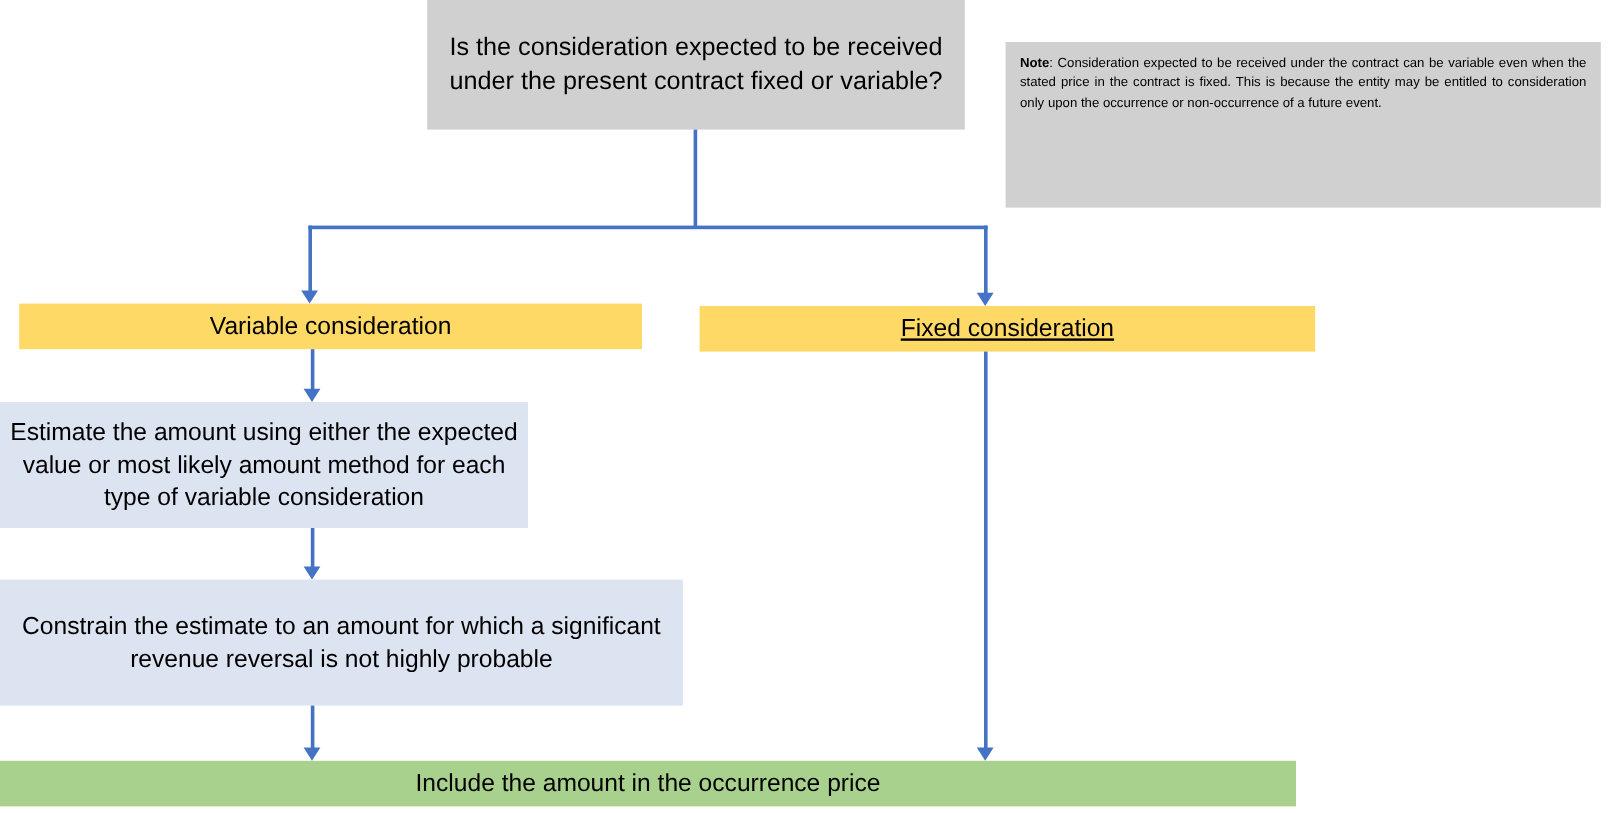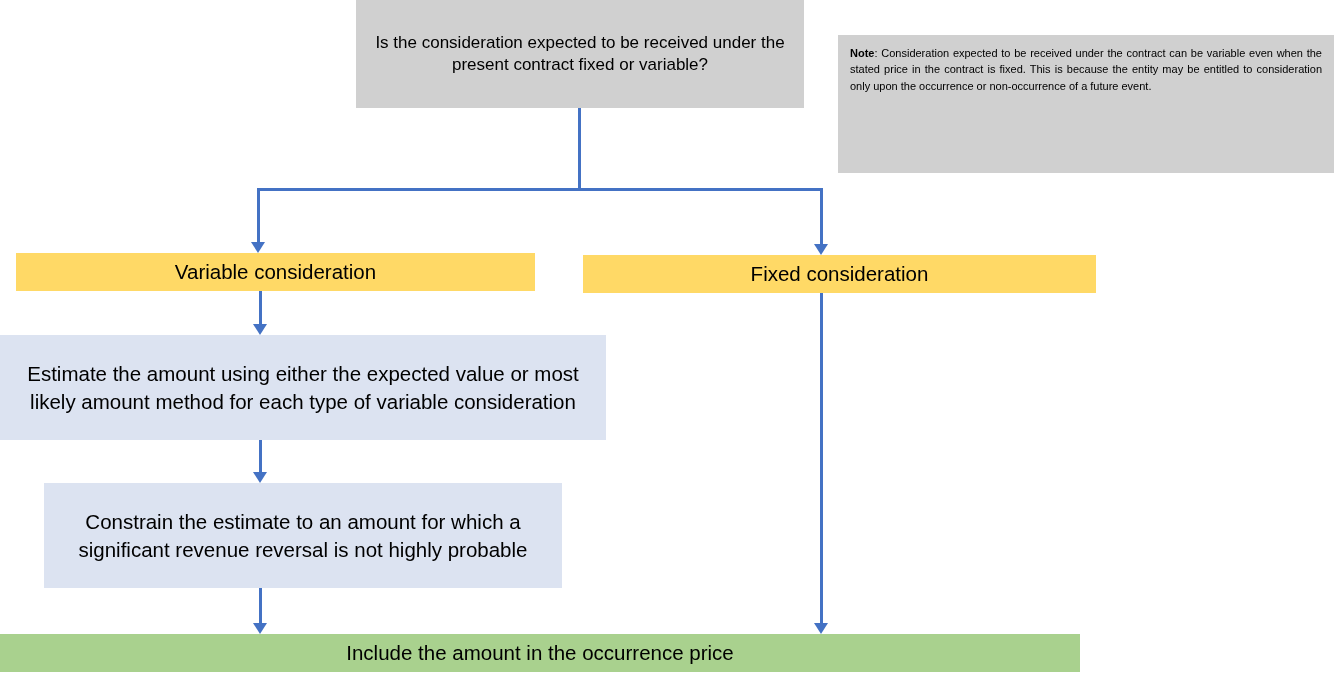--- a/index.html
+++ b/index.html
@@ -33,7 +33,7 @@
     width: 448px;
     height: 108px;
     background: #D0D0D0;
-    font-size: 17px;
+    font-size: 21px;
     padding: 0 14px;
   }
 

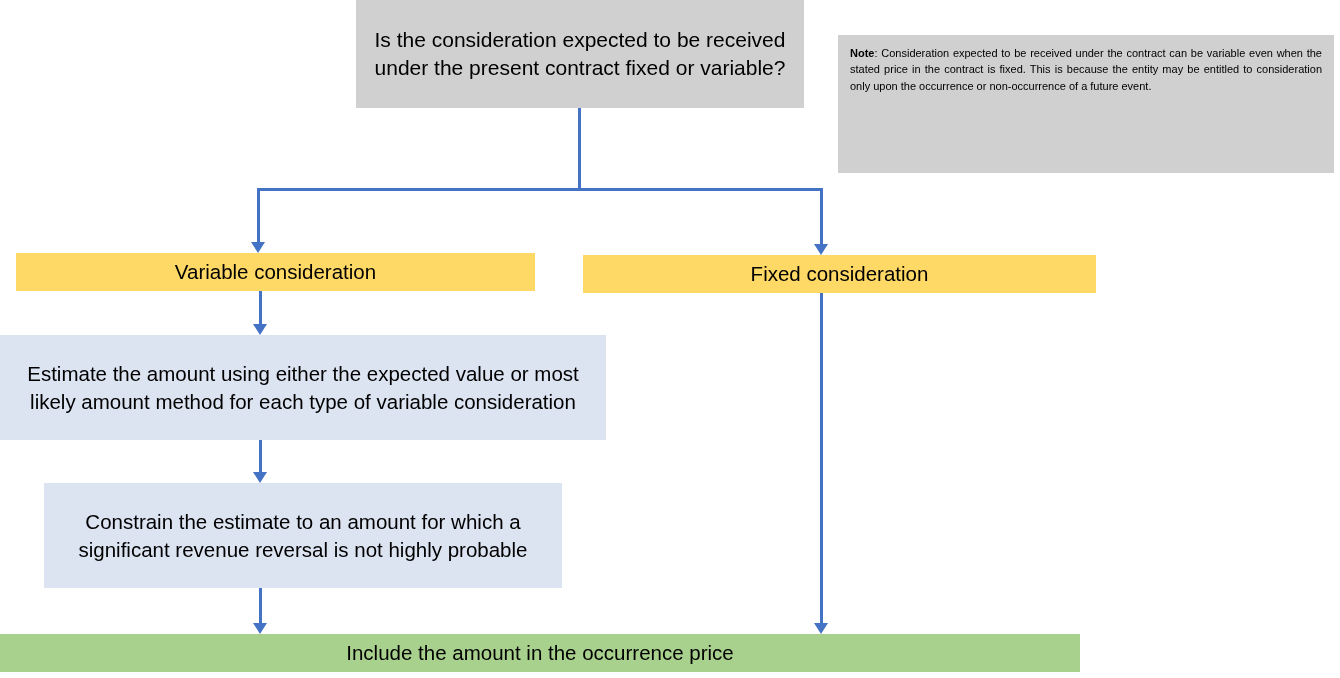--- a/index.html
+++ b/index.html
@@ -69,6 +69,7 @@
     top: 255px;
     width: 513px;
     height: 38px;
+    text-decoration: underline;
   }
 
   

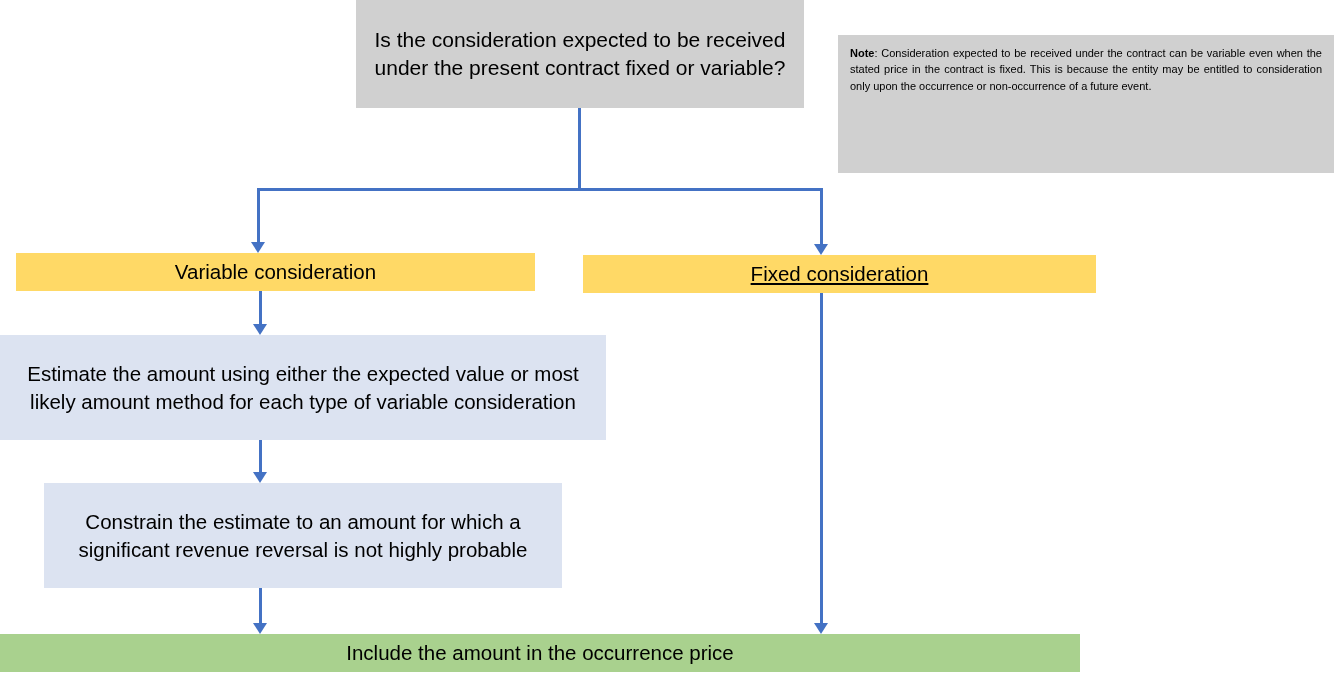--- a/index.html
+++ b/index.html
@@ -81,7 +81,7 @@
   #estimate-box {
     left: 0px;
     top: 335px;
-    width: 606px;
+    width: 440px;
     height: 105px;
   }
   #constrain-box {

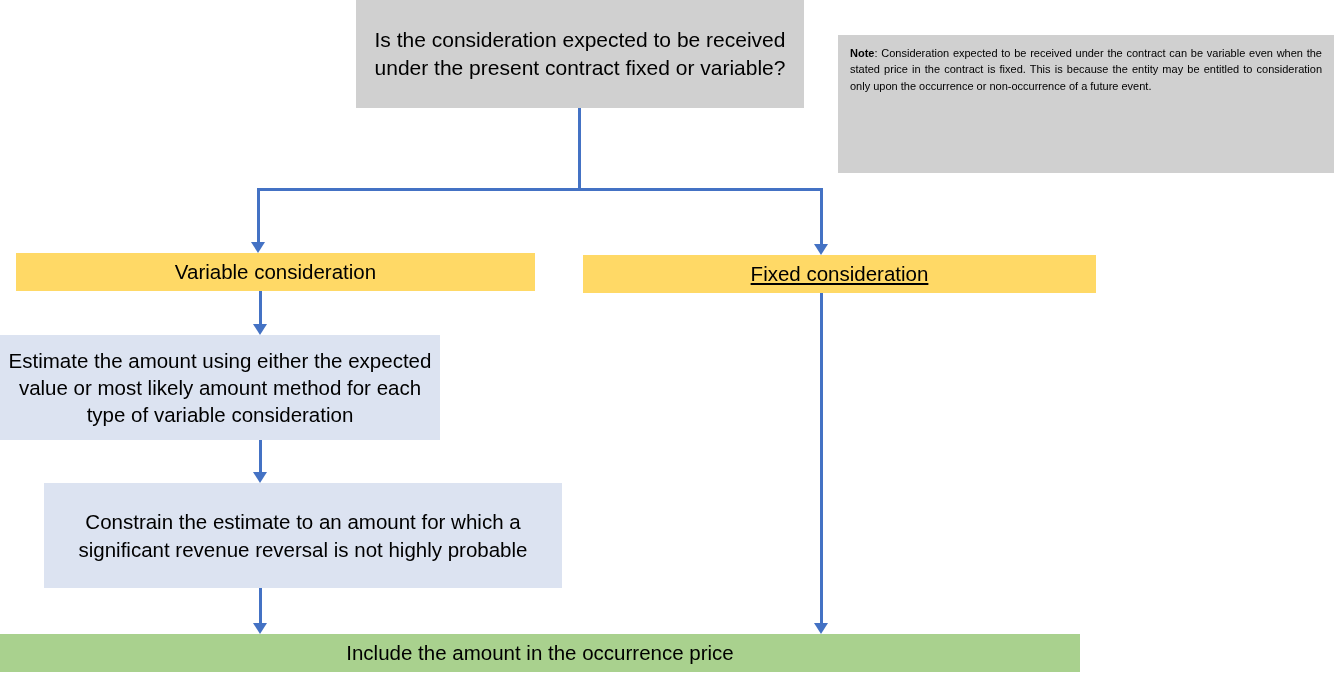--- a/index.html
+++ b/index.html
@@ -87,9 +87,8 @@
   #constrain-box {
     left: 0px;
     top: 483px;
-    width: 518px;
+    width: 569px;
     height: 105px;
-    margin-left: 44px;
   }
 
   

